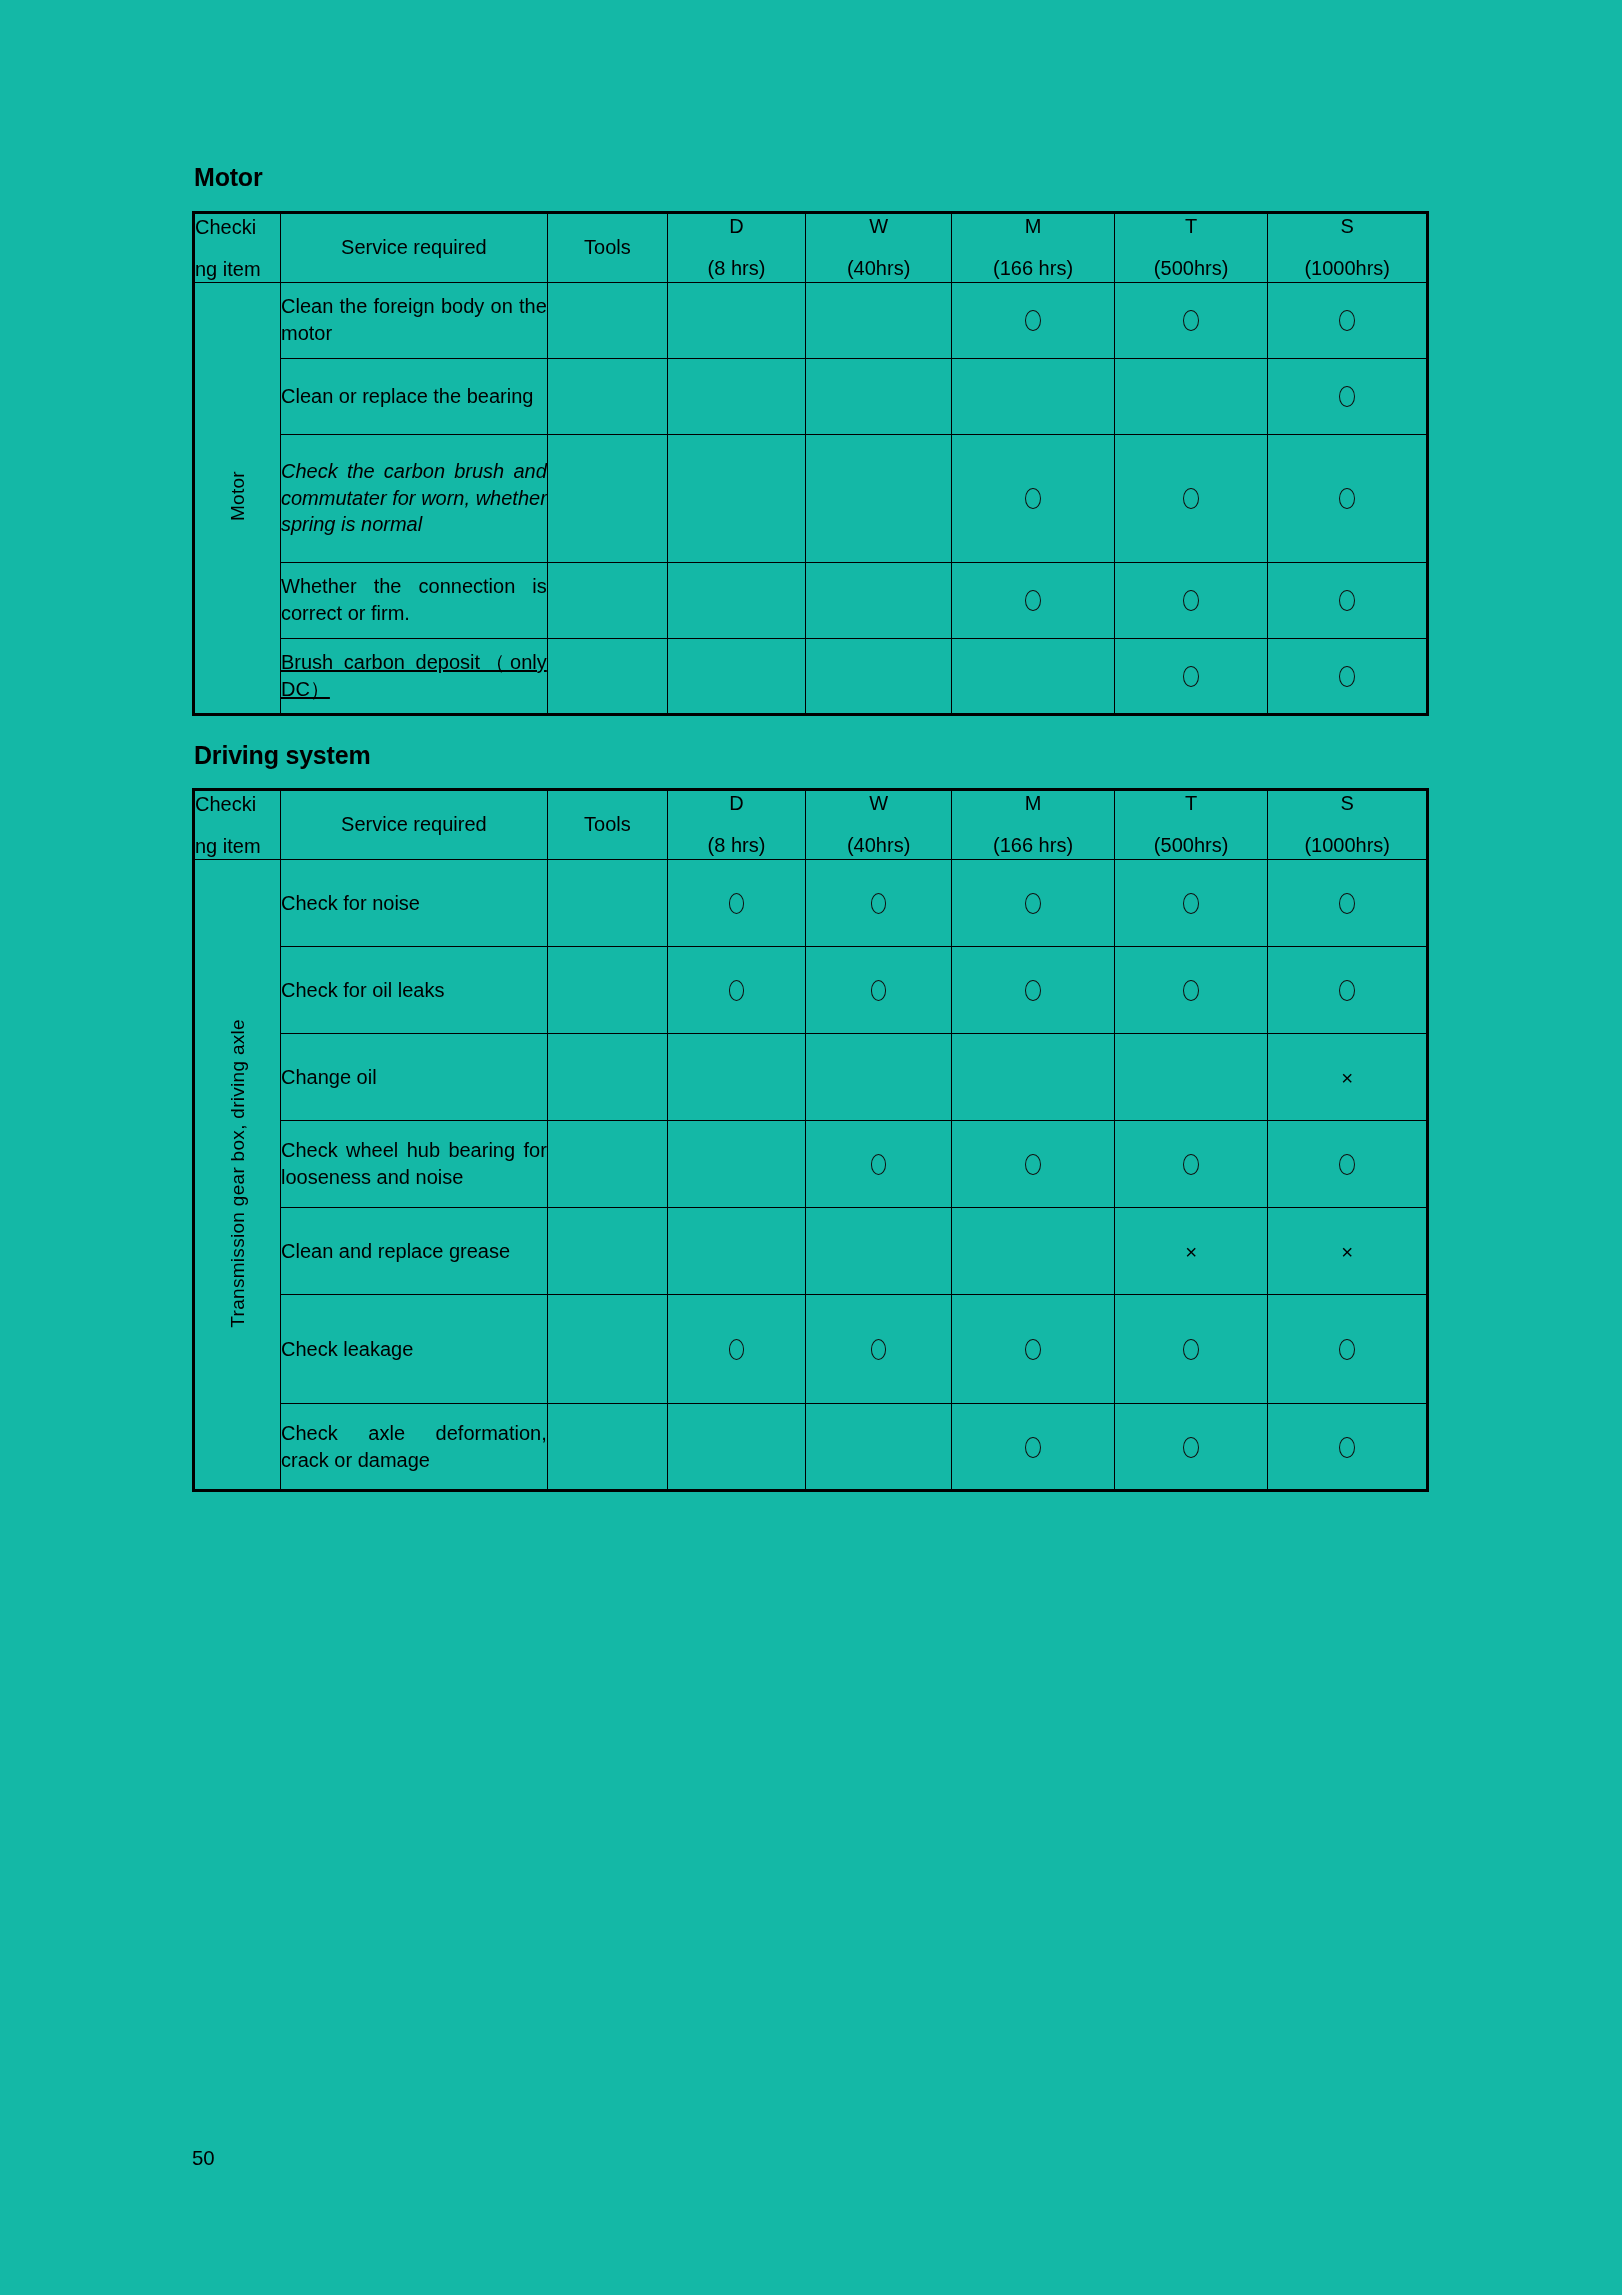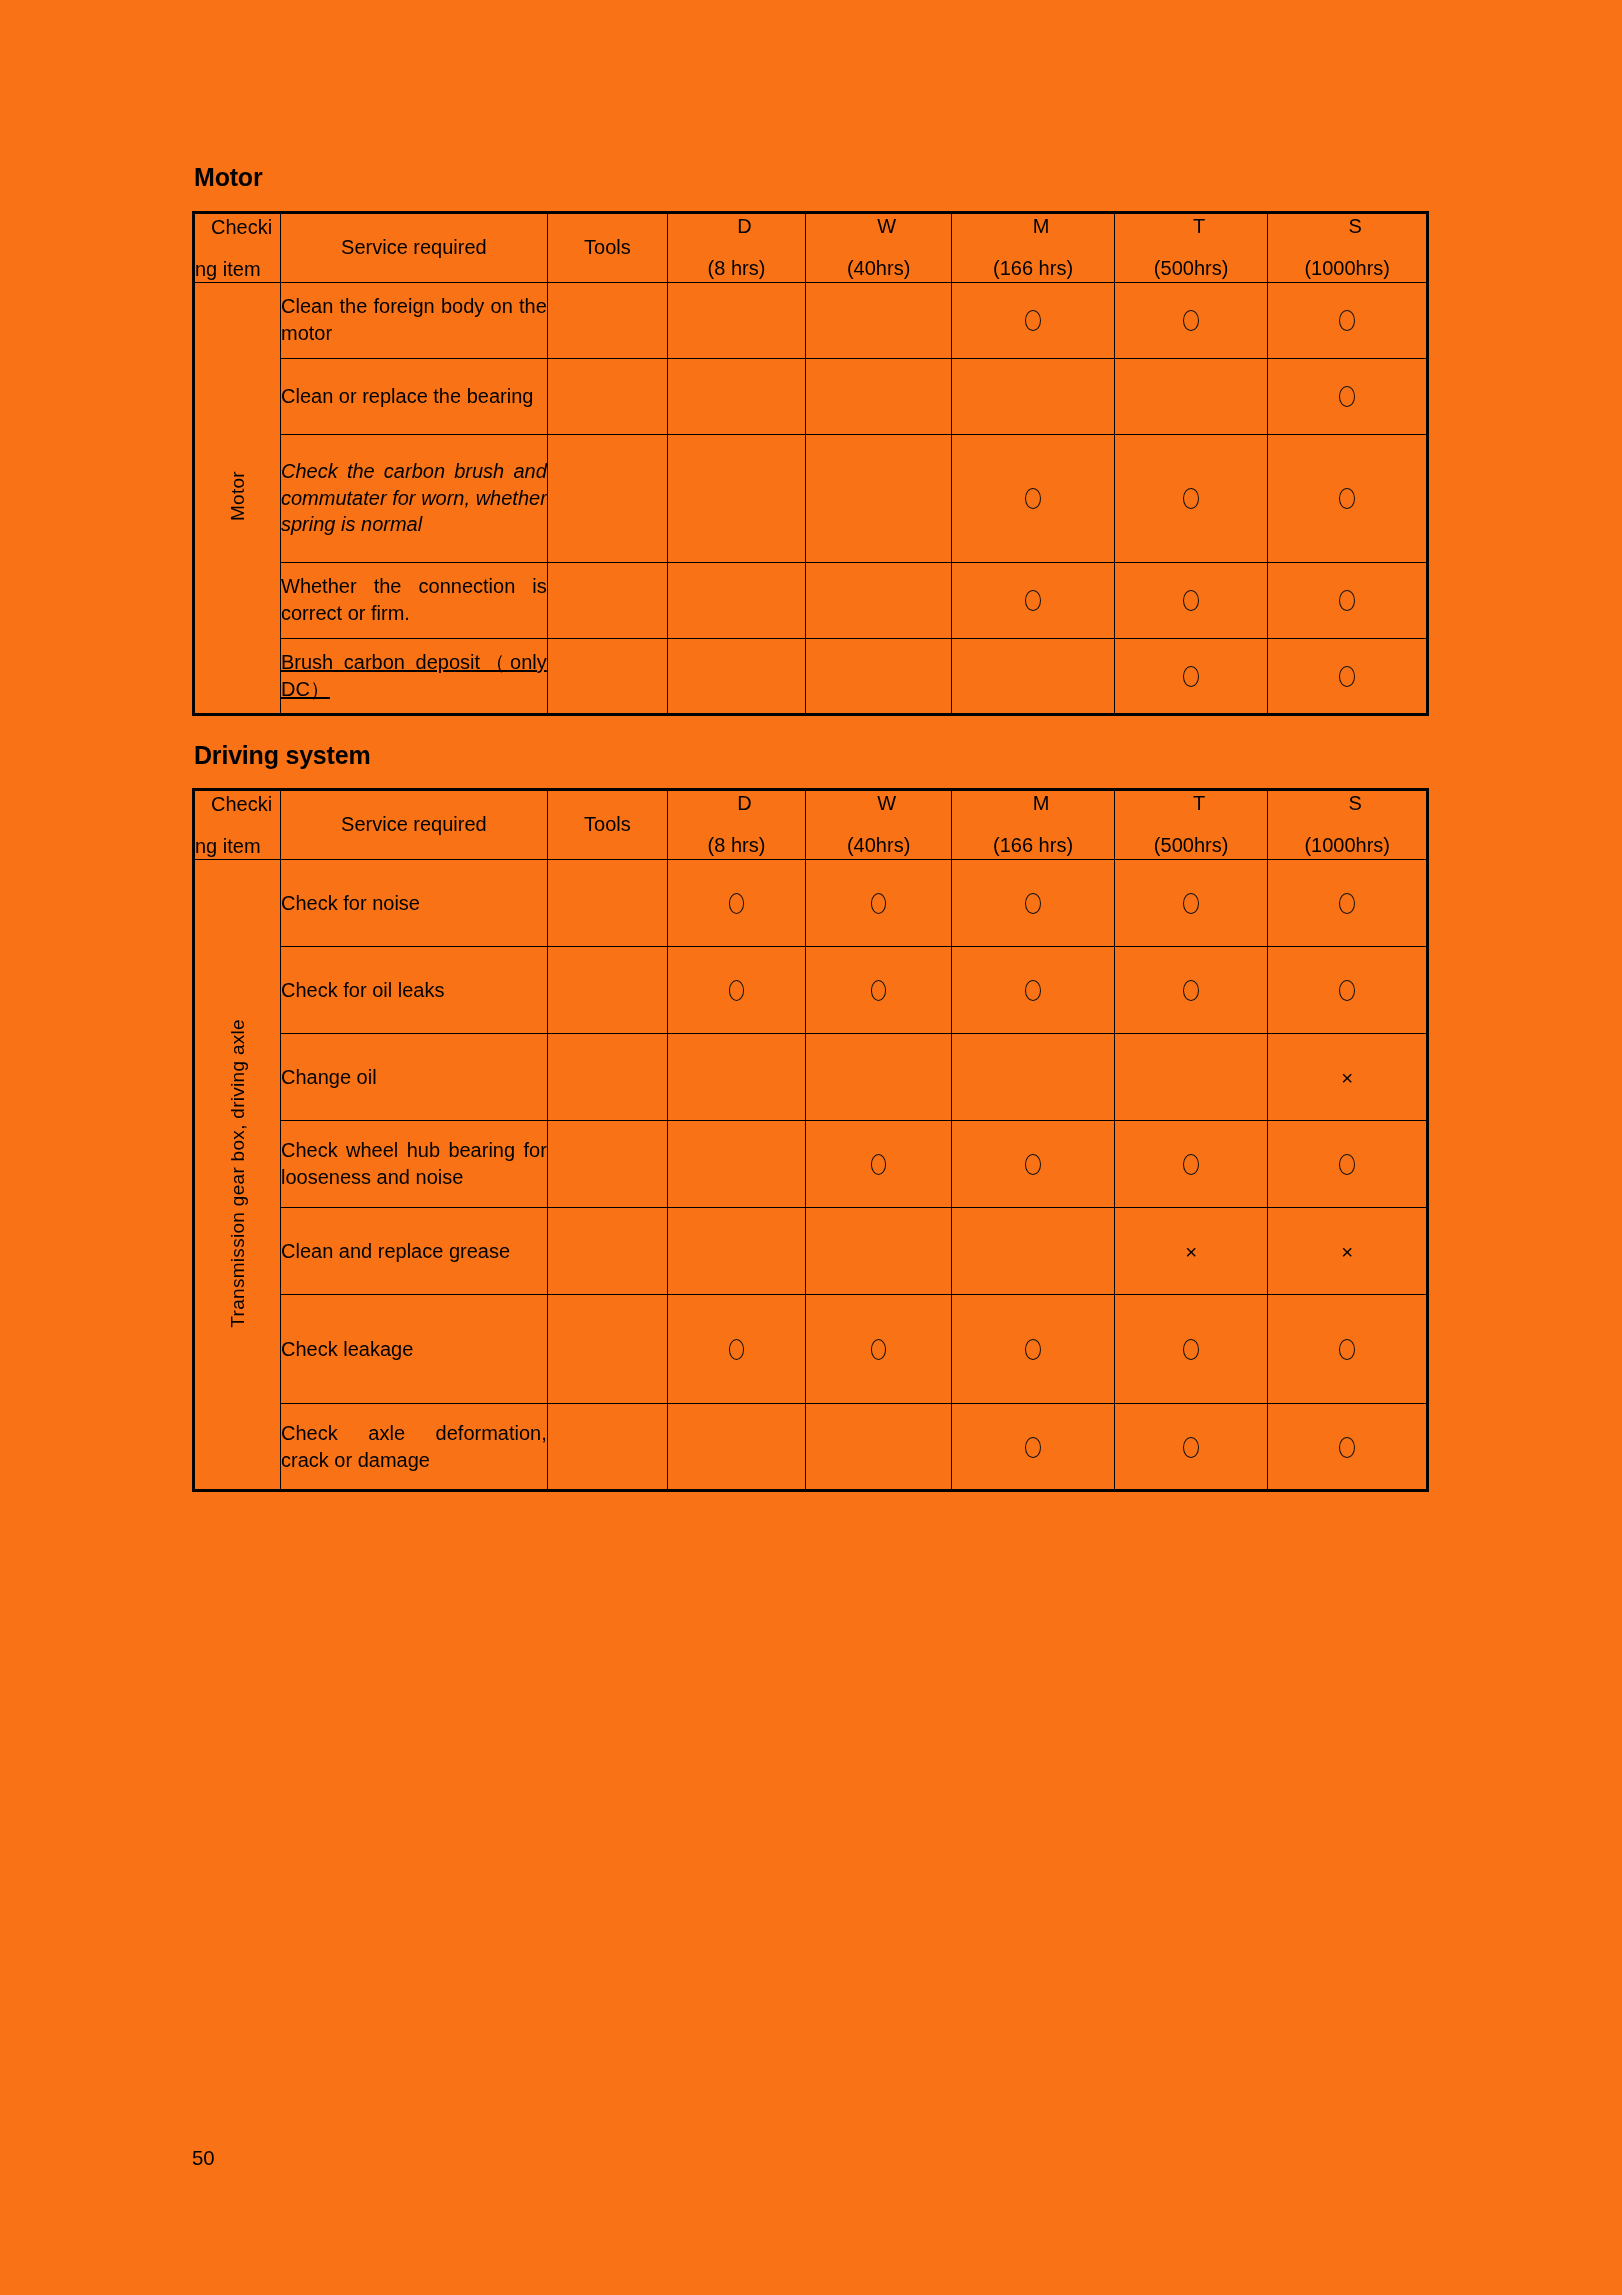--- a/index.html
+++ b/index.html
@@ -15,7 +15,7 @@
     position: relative;
     width: 1623px;
     height: 2295px;
-    background: #f97316;
+    background: #14b8a6;
     box-sizing: border-box;
     overflow: hidden;
   }

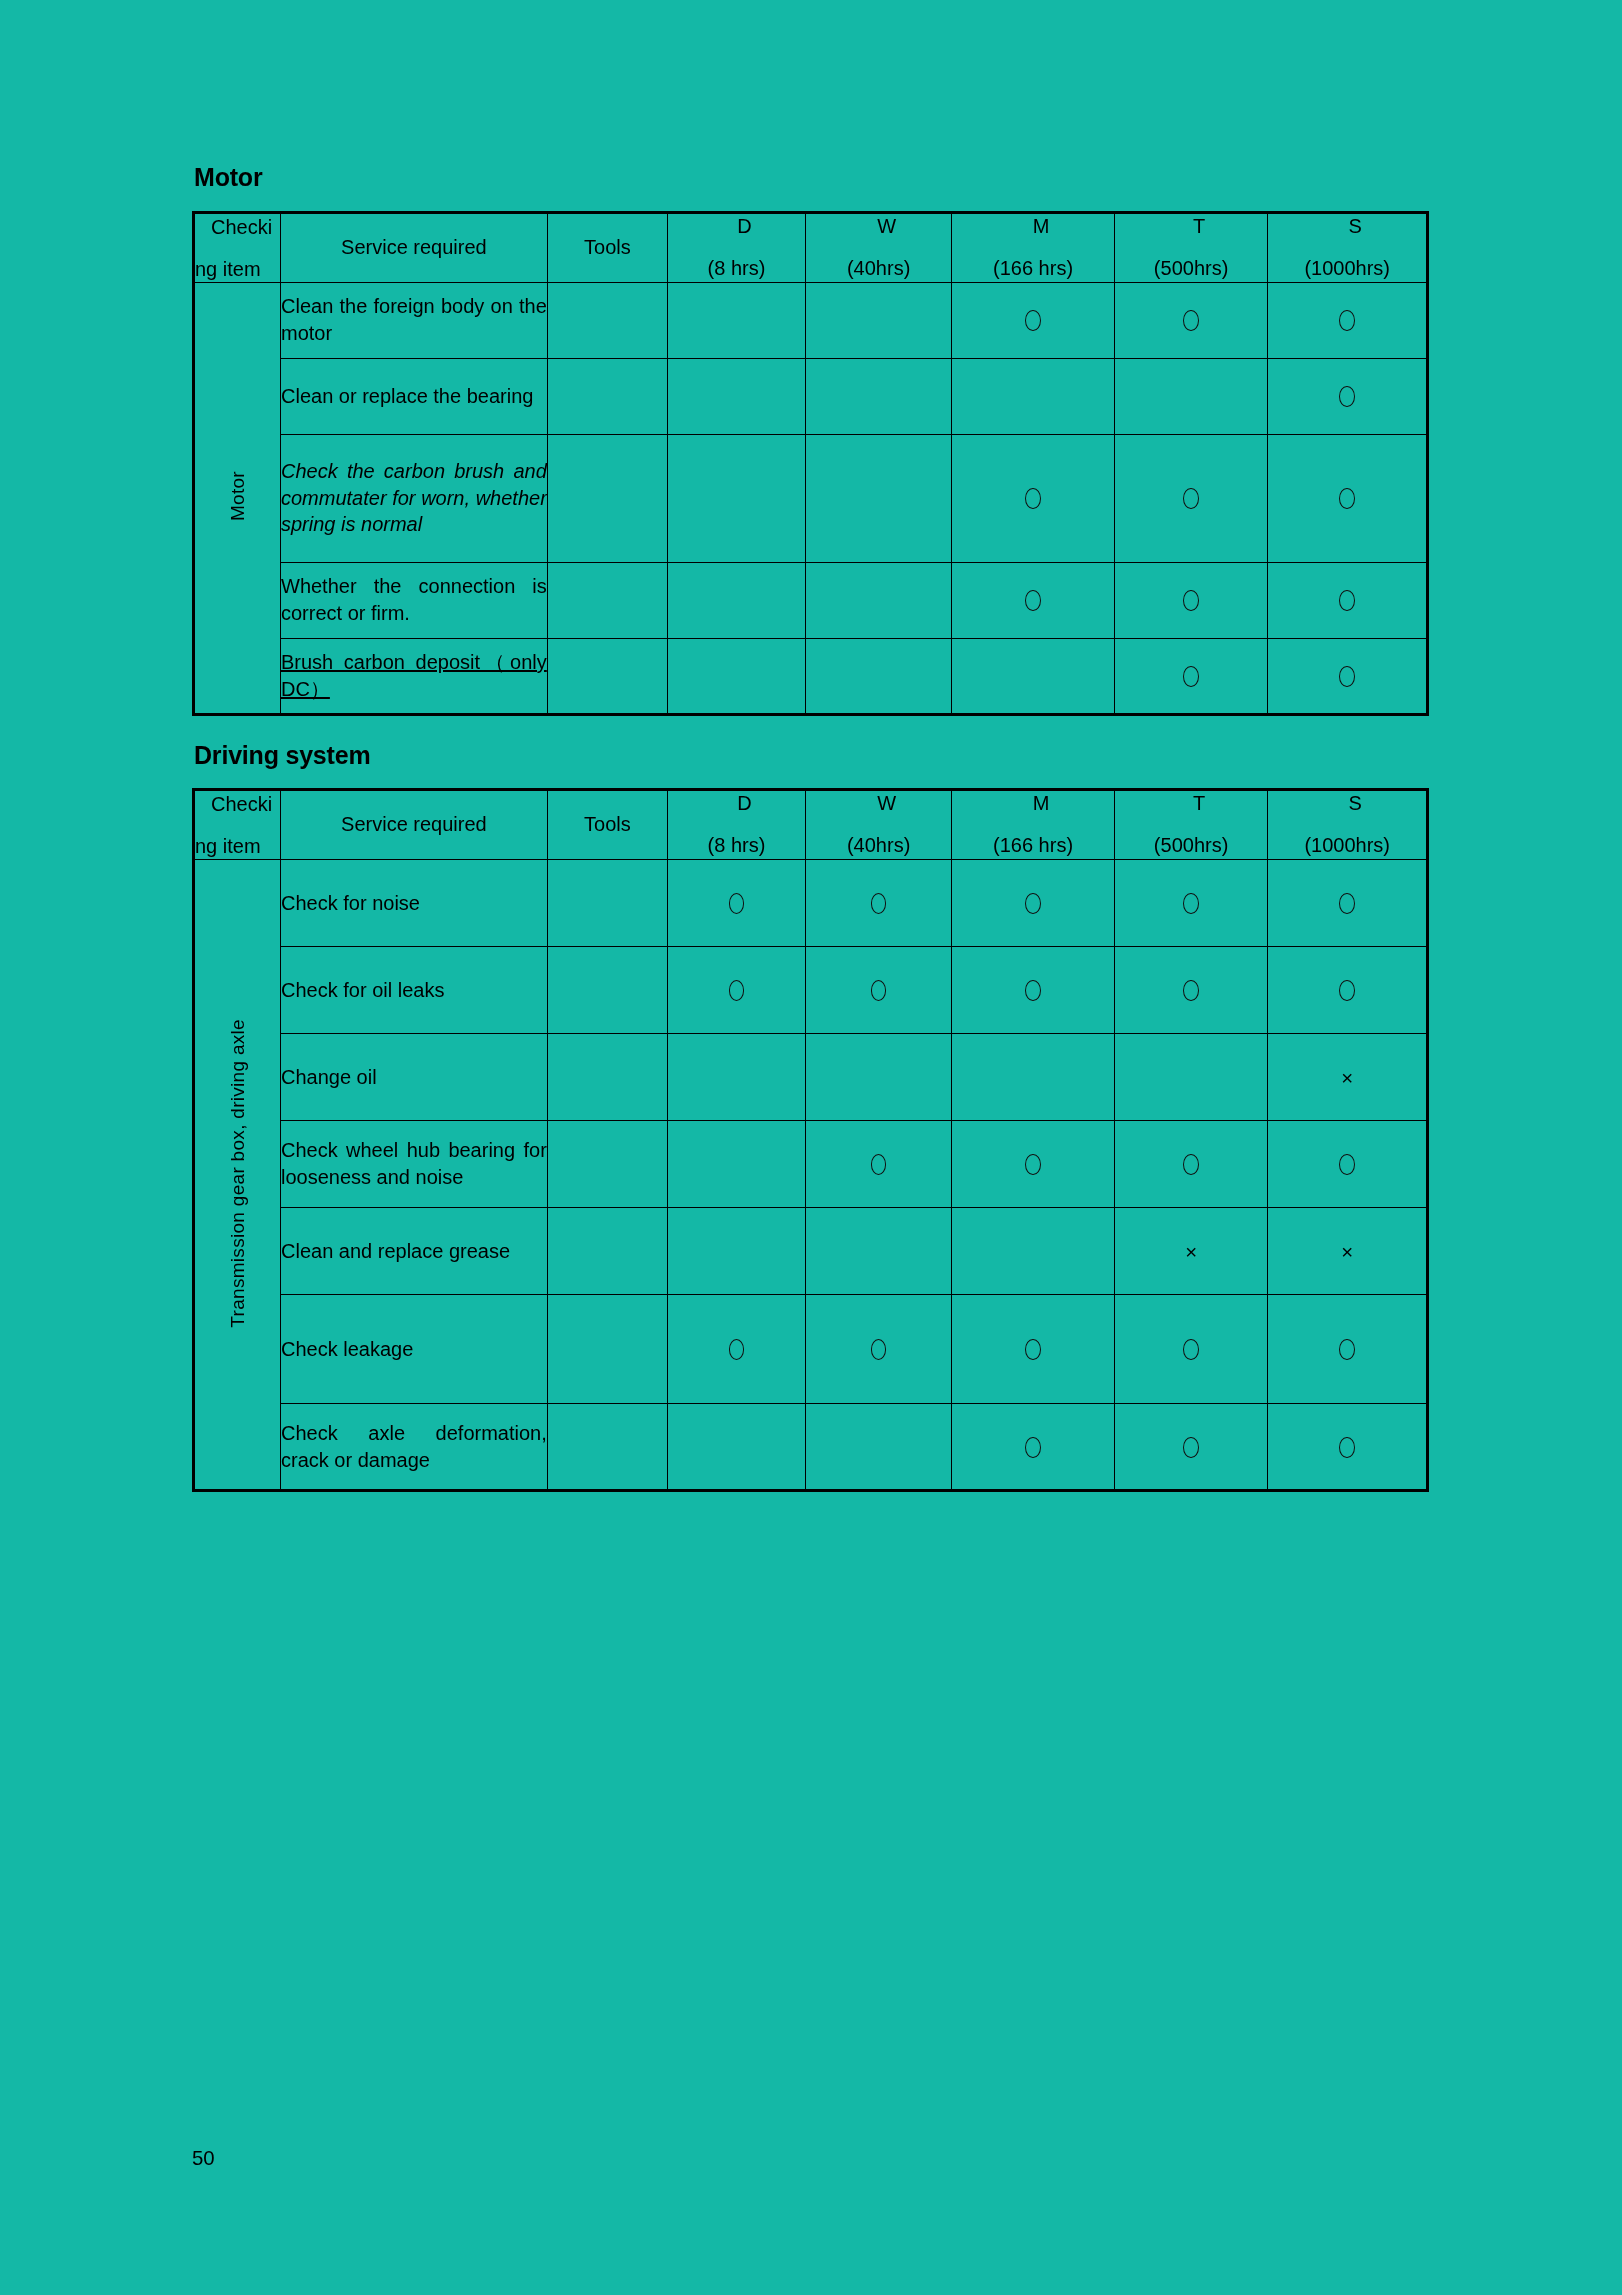--- a/index.html
+++ b/index.html
@@ -67,7 +67,6 @@
   }
   .hdr-code {
     display: block;
-    padding-left: 16px;
   }
   .hdr-hours {
     display: block;

